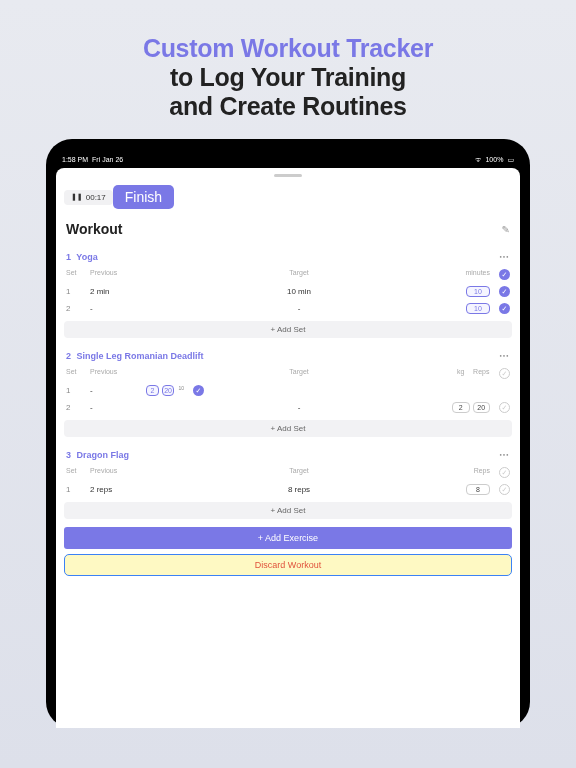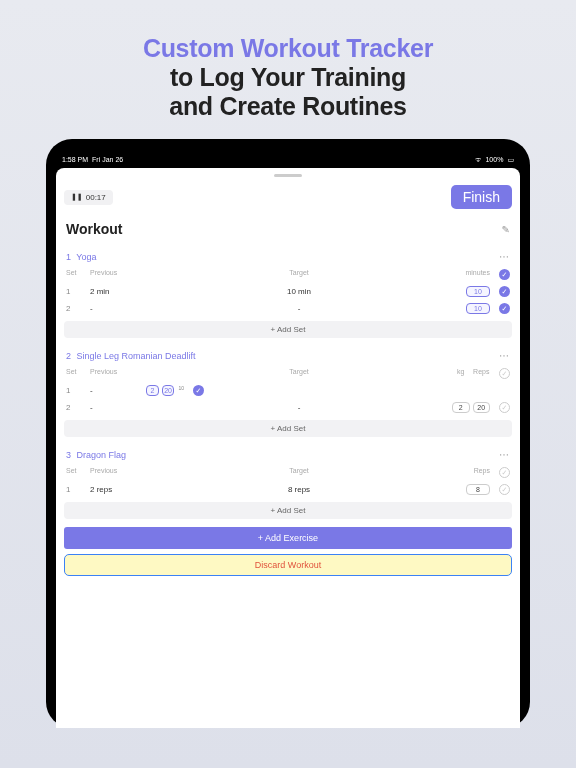--- a/index.html
+++ b/index.html
@@ -36,7 +36,7 @@
     color: #222;
   }
   .dragbar { width: 28px; height: 3px; background: #ccc; border-radius: 2px; margin: 0 auto 4px; }
-  .topbar { display: flex; justify-content: space-between; align-items: center; padding: 4px 8px; }
+  .topbar { display: flex; justify-content: flex-start; align-items: center; padding: 4px 8px; }
   .timer {
     background: #f1f1f3; border-radius: 4px; padding: 3px 7px;
     font-size: 8px; color: #333; display: flex; align-items: center; gap: 3px;

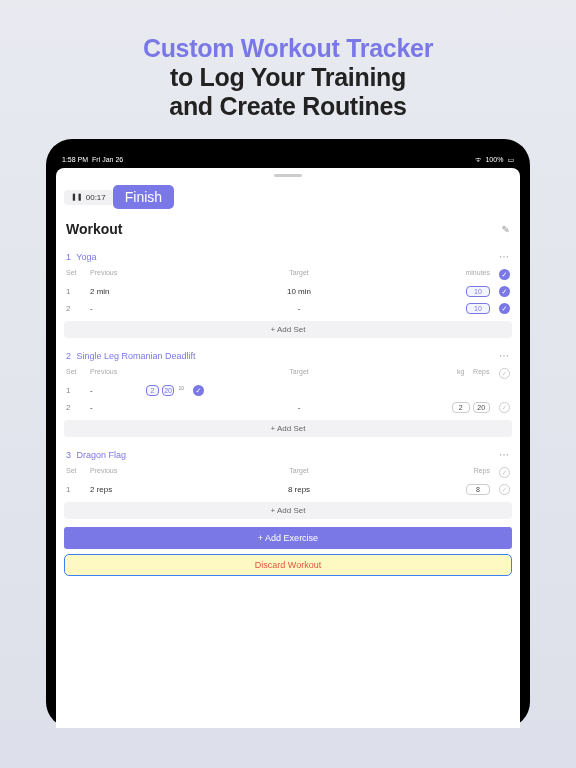--- a/index.html
+++ b/index.html
@@ -53,7 +53,7 @@
   .exercise { padding: 0 0 0; }
   .ex-header {
     display: flex; justify-content: space-between; align-items: center;
-    padding: 4px 10px 5px; color: #7a78e6; font-size: 9px; font-weight: 400; text-align: center;
+    padding: 4px 10px 5px; color: #7a78e6; font-size: 9px; font-weight: 700; text-align: center;
   }
   .ex-header .num { color: #7a78e6; margin-right: 3px; }
   .ex-more { color: #999; letter-spacing: 1px; font-size: 10px; }

